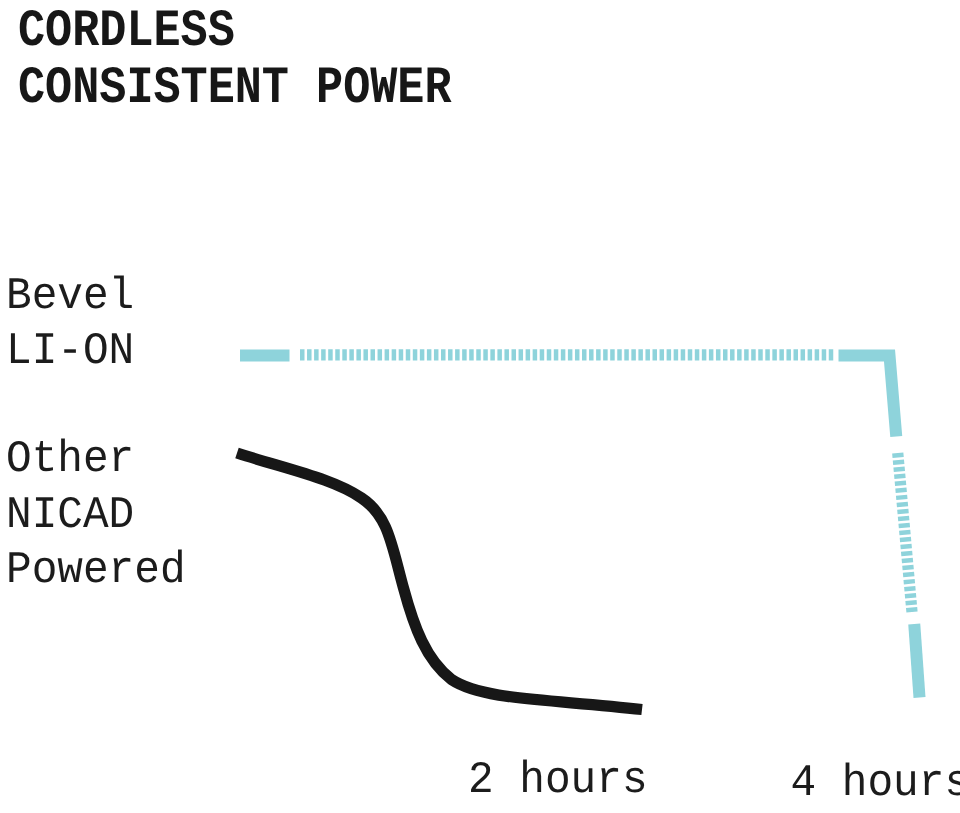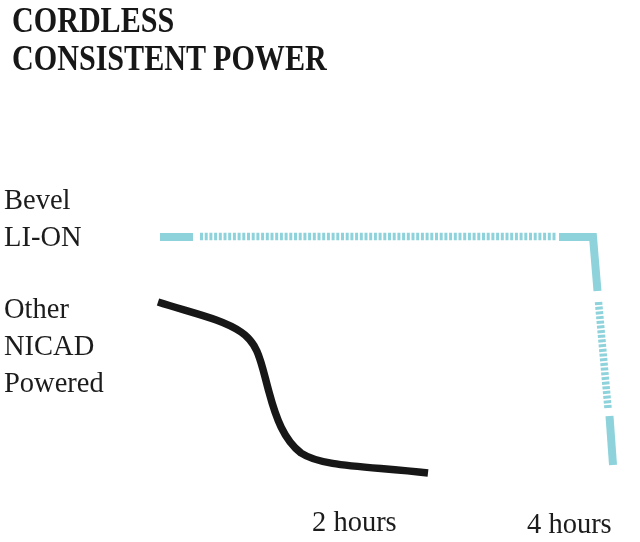--- a/index.html
+++ b/index.html
@@ -13,7 +13,7 @@
     height: 542px;
     background: #ffffff;
     overflow: hidden;
-    font-family: Liberation Serif, serif;
+    font-family: Liberation Mono, monospace;
     color: #191919;
   }
   .chart-title {

